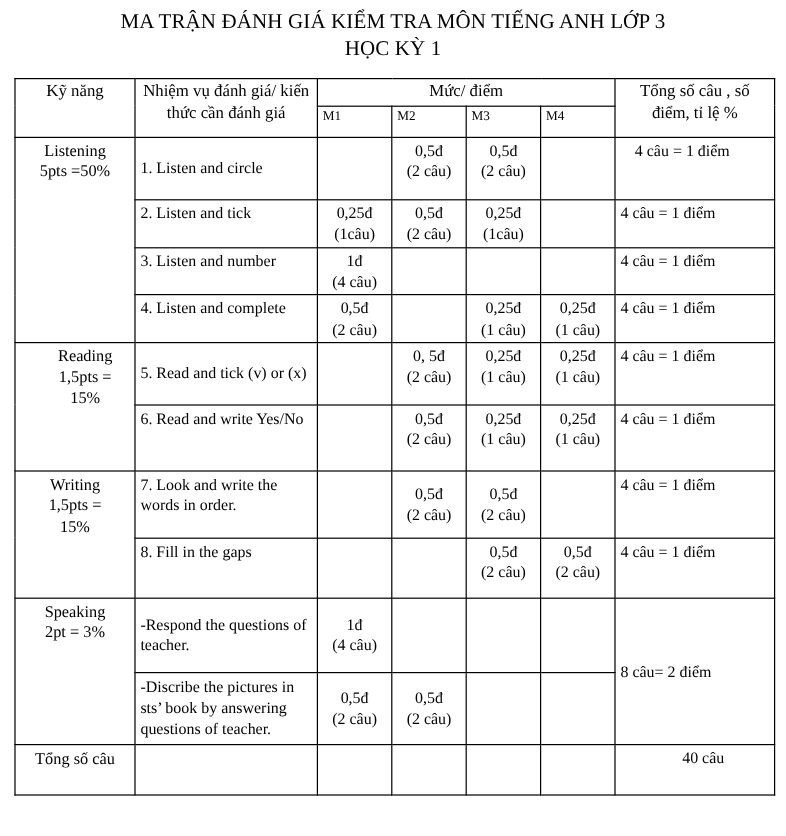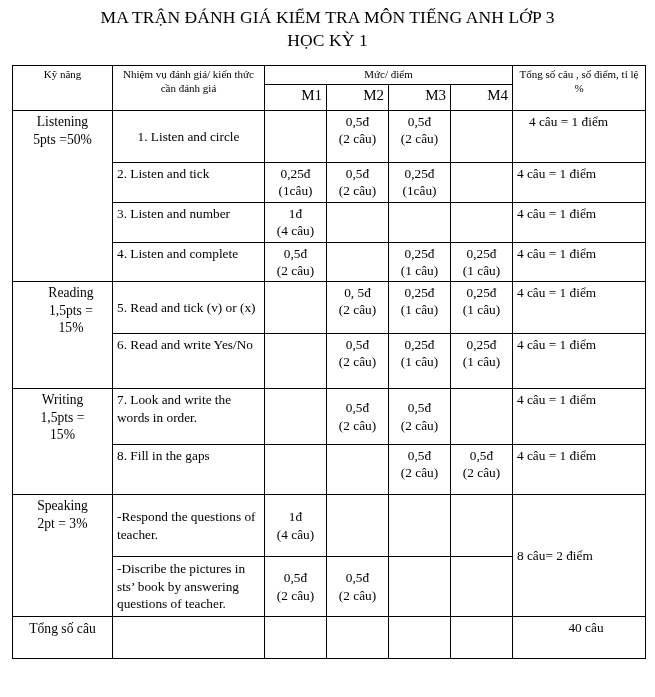--- a/index.html
+++ b/index.html
@@ -56,7 +56,7 @@
   .hd {
     font-weight: bold;
     vertical-align: middle;
-    font-size: 11px;
+    font-size: 14px;
     line-height: 1.25;
     padding: 4px 3px;
   }

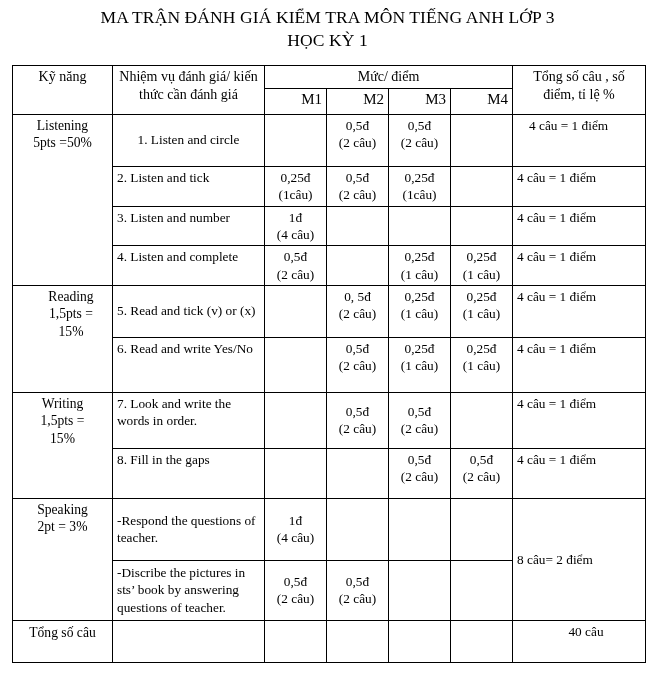--- a/index.html
+++ b/index.html
@@ -61,10 +61,10 @@
     padding: 4px 3px;
   }
   .hd-sub {
-    text-align: right;
+    text-align: left;
     font-weight: bold;
     vertical-align: middle;
-    font-size: 15px;
+    font-size: 11px;
     padding: 4px 2px;
   }
 

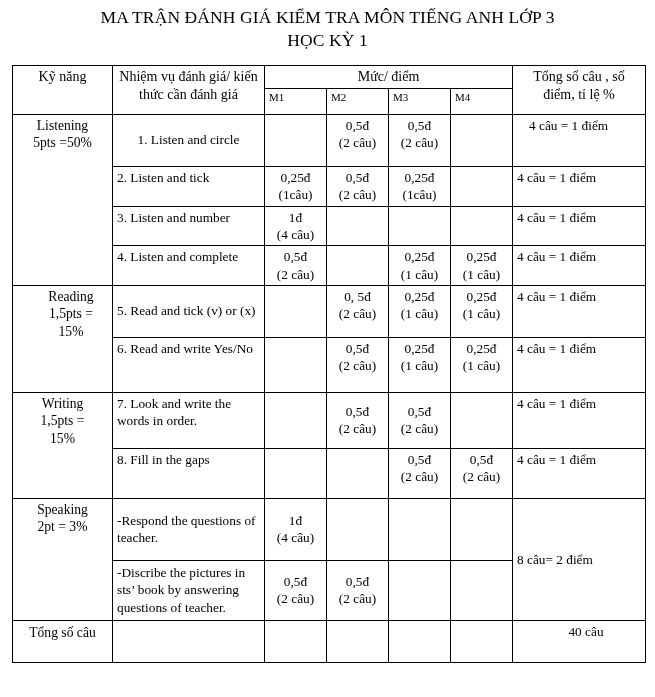--- a/index.html
+++ b/index.html
@@ -156,7 +156,7 @@
             <span>Listening</span><br>
             <span>5pts =50%</span>
           </td>
-          <td class="task mid" style="height:52px;text-align:center;">1. Listen and circle</td>
+          <td class="task mid" style="height:52px;">1. Listen and circle</td>
           <td class="score">
             <span></span>
             <span class="n2"></span>

